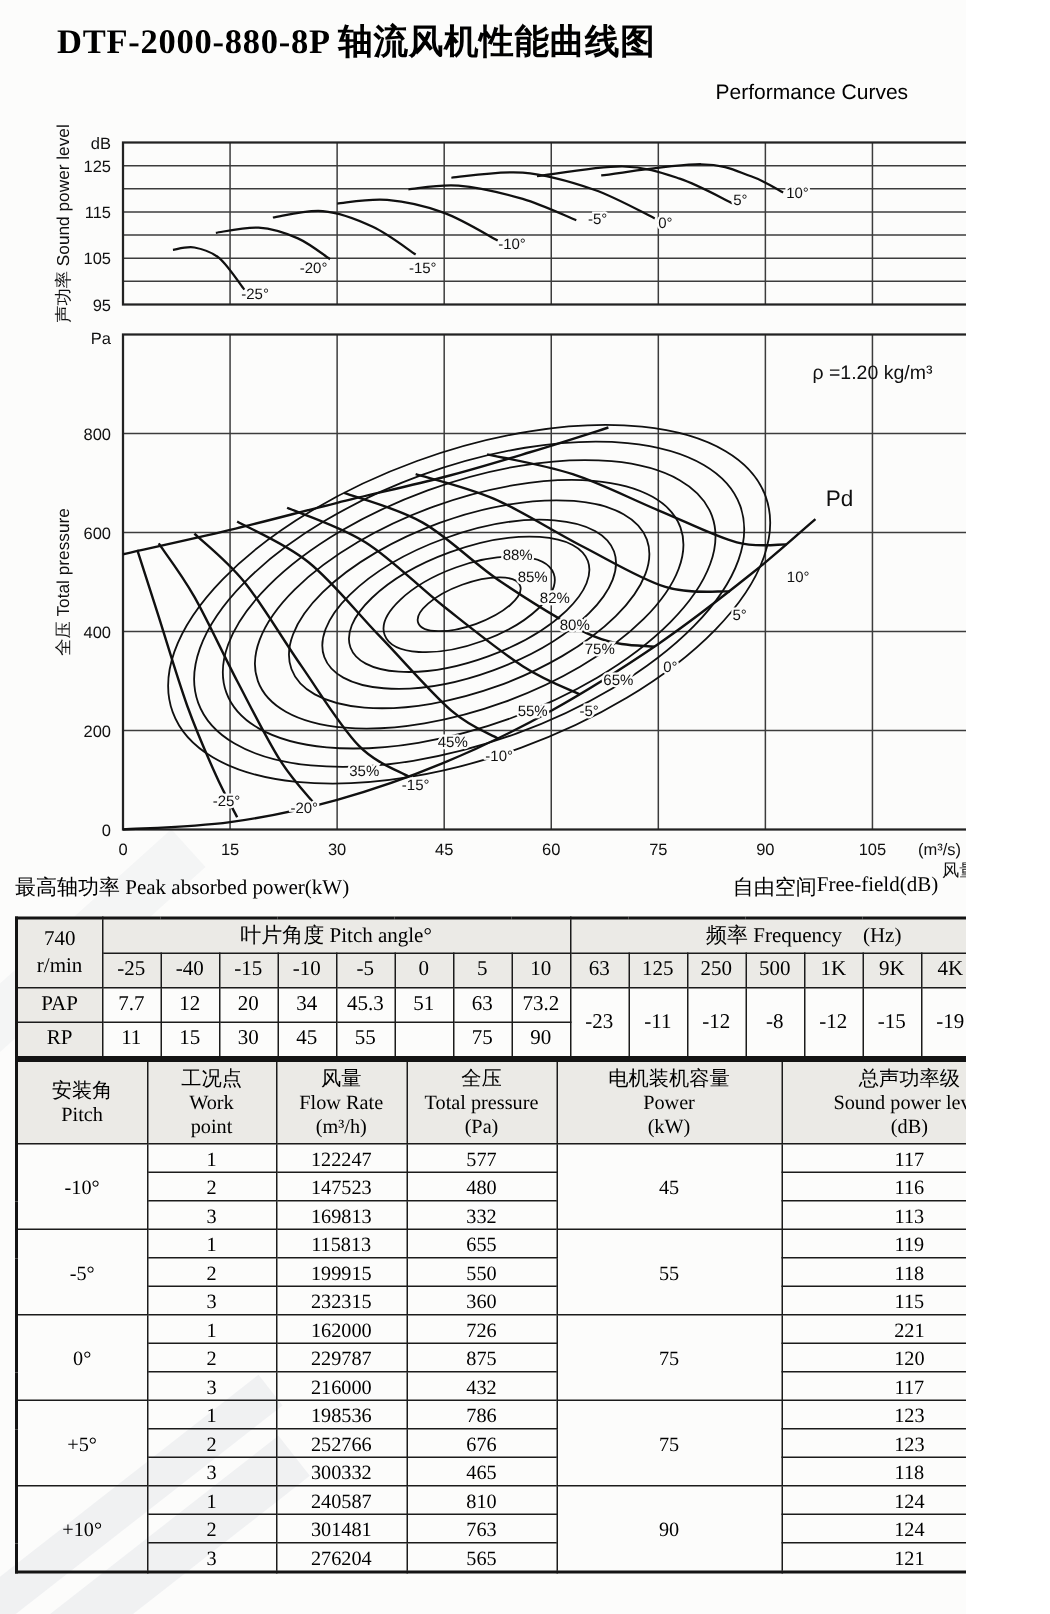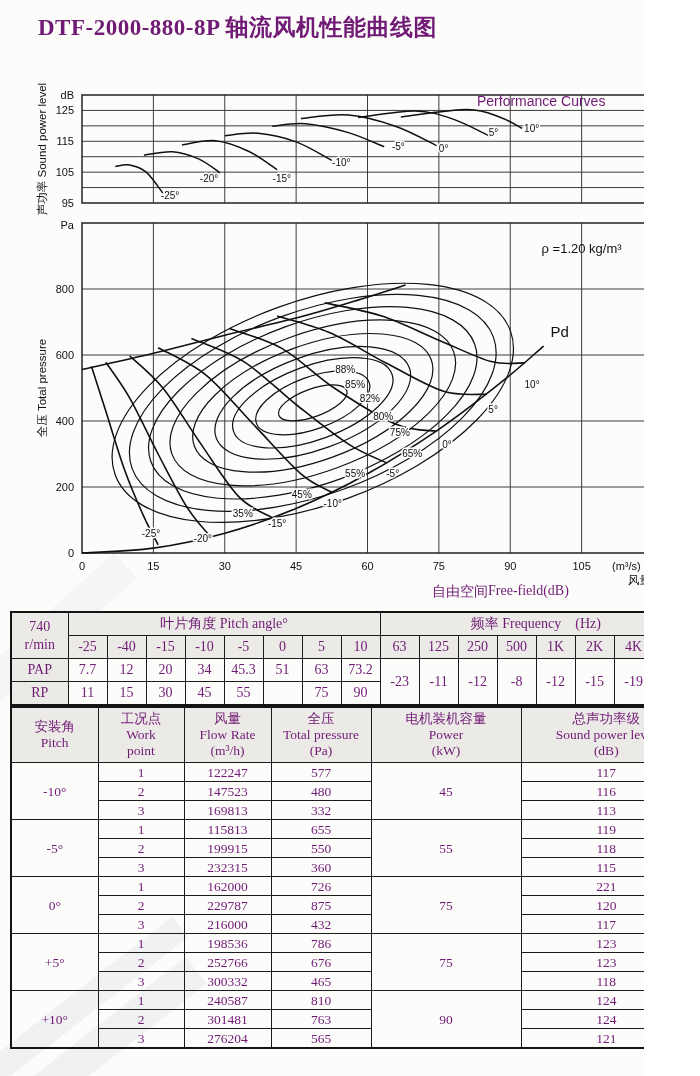--- a/index.html
+++ b/index.html
@@ -4,7 +4,7 @@
 <style>
   html,body{margin:0;padding:0;background:#fff;}
   #page{position:relative;width:644px;height:1076px;background:#fcfcfb;overflow:hidden;
-        font-family:"Liberation Serif", serif;color:#701a75;}
+        font-family:"Liberation Serif", serif;color:#000000;}
   .abs{position:absolute;}
   .wm{position:absolute;background:#eceef0;z-index:0;}
   #title{left:38px;top:12px;font-size:23px;font-weight:bold;z-index:2;letter-spacing:.5px;}

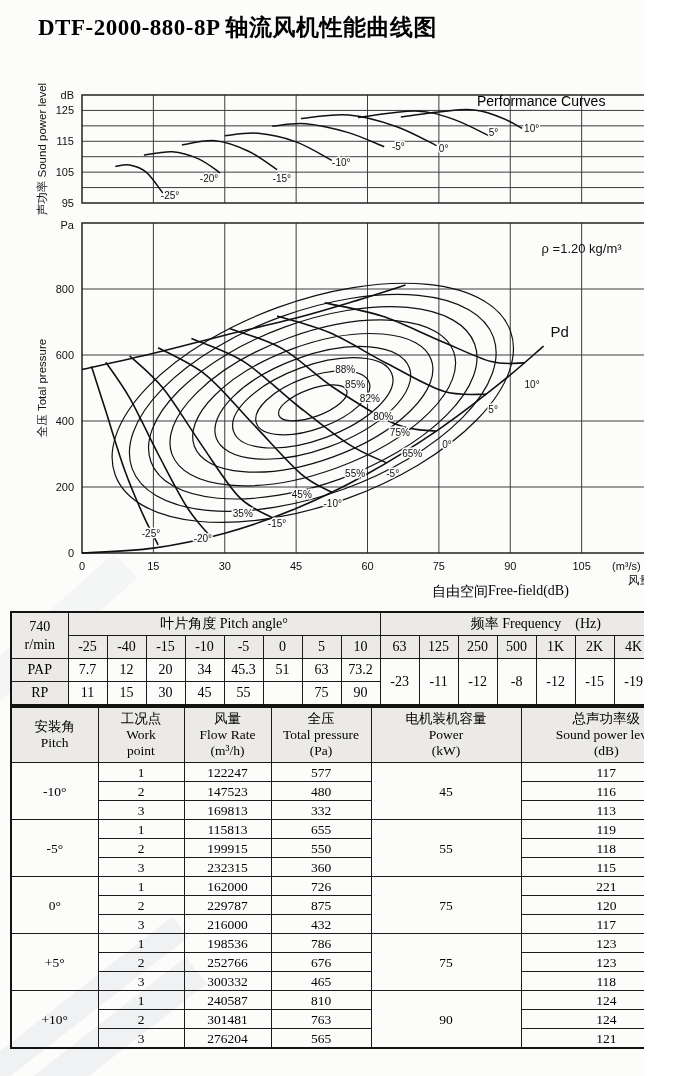--- a/index.html
+++ b/index.html
@@ -8,7 +8,7 @@
   .abs{position:absolute;}
   .wm{position:absolute;background:#eceef0;z-index:0;}
   #title{left:38px;top:12px;font-size:23px;font-weight:bold;z-index:2;letter-spacing:.5px;}
-  #subtitle{left:477px;top:53px;font-size:14px;font-family:"Liberation Sans",sans-serif;z-index:2;margin-top:40px;}
+  #subtitle{left:477px;top:53px;font-size:14px;font-family:"Liberation Sans",sans-serif;z-index:2;}
   #peak-label{left:10px;top:583px;font-size:14px;z-index:2;}
   #free-field{left:432px;top:583px;width:250px;display:flex;justify-content:flex-start;font-size:14px;z-index:2;}
   svg.chart{position:absolute;z-index:1;overflow:visible;}

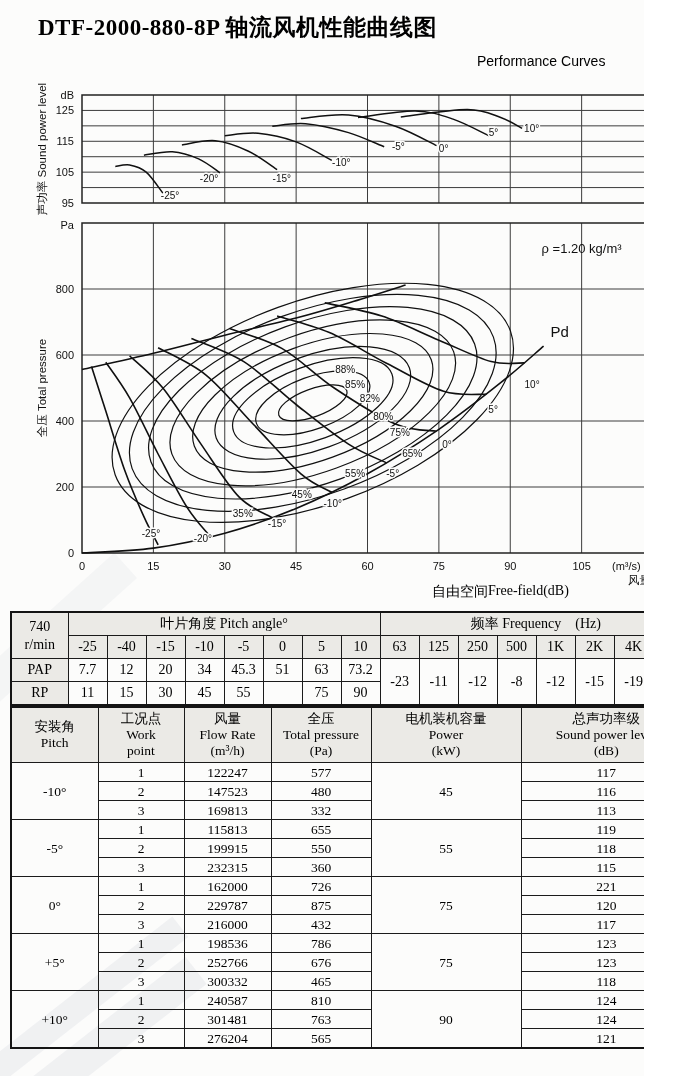--- a/index.html
+++ b/index.html
@@ -157,6 +157,7 @@
       <text x="598" y="369" text-anchor="start" font-size="11.5">风量 Air flow</text>
     </svg>
 
+  <div class="abs" id="peak-label">最高轴功率 Peak absorbed power(kW)</div>
   <div class="abs" id="free-field">
     <span>自由空间</span>
     <span>Free-field</span>

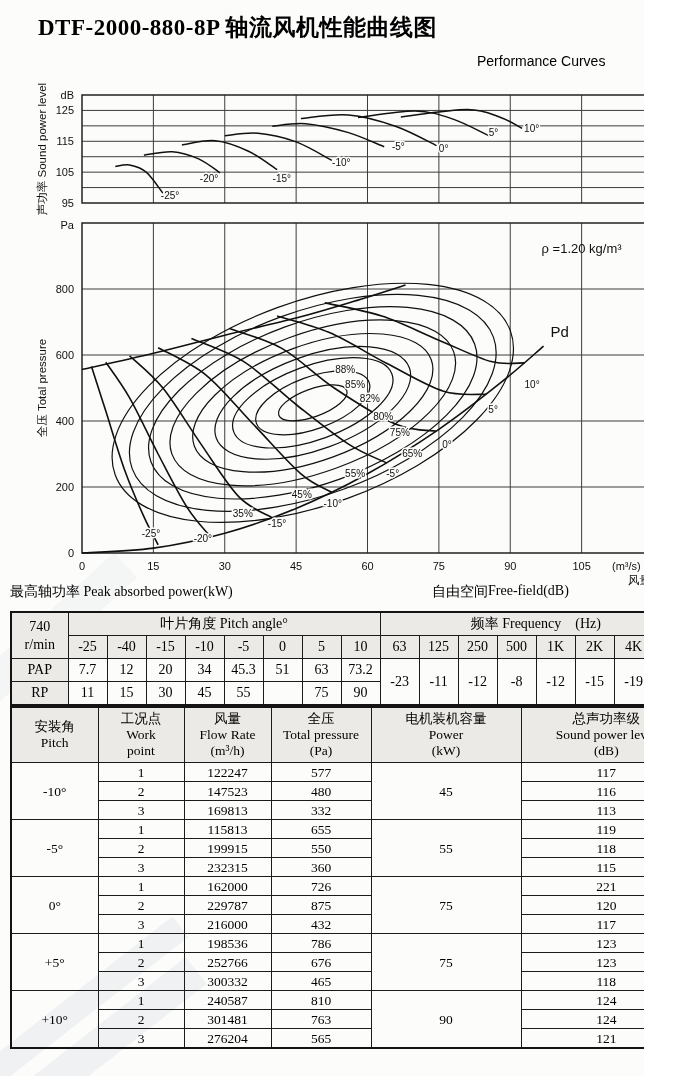--- a/index.html
+++ b/index.html
@@ -10,7 +10,7 @@
   #title{left:38px;top:12px;font-size:23px;font-weight:bold;z-index:2;letter-spacing:.5px;}
   #subtitle{left:477px;top:53px;font-size:14px;font-family:"Liberation Sans",sans-serif;z-index:2;}
   #peak-label{left:10px;top:583px;font-size:14px;z-index:2;}
-  #free-field{left:432px;top:583px;width:250px;display:flex;justify-content:flex-start;font-size:14px;z-index:2;}
+  #free-field{left:432px;top:583px;width:250px;display:flex;justify-content:center;font-size:14px;z-index:2;}
   svg.chart{position:absolute;z-index:1;overflow:visible;}
   #table1-wrap{left:10px;top:611px;z-index:2;}
   #table2-wrap{left:10px;top:706px;z-index:2;}

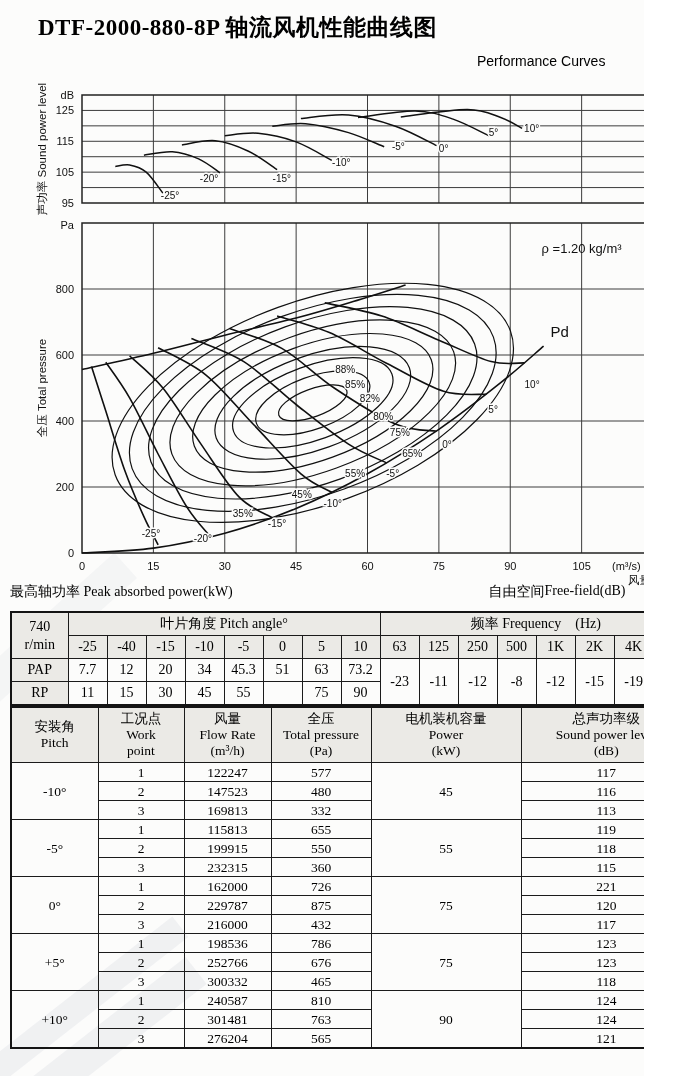--- a/index.html
+++ b/index.html
@@ -205,7 +205,7 @@
             <td class="hd">250</td>
             <td class="hd">500</td>
             <td class="hd">1K</td>
-            <td class="hd">2K</td>
+            <td class="hd">9K</td>
             <td class="hd">4K</td>
             <td class="hd">8K</td>
           </tr>

